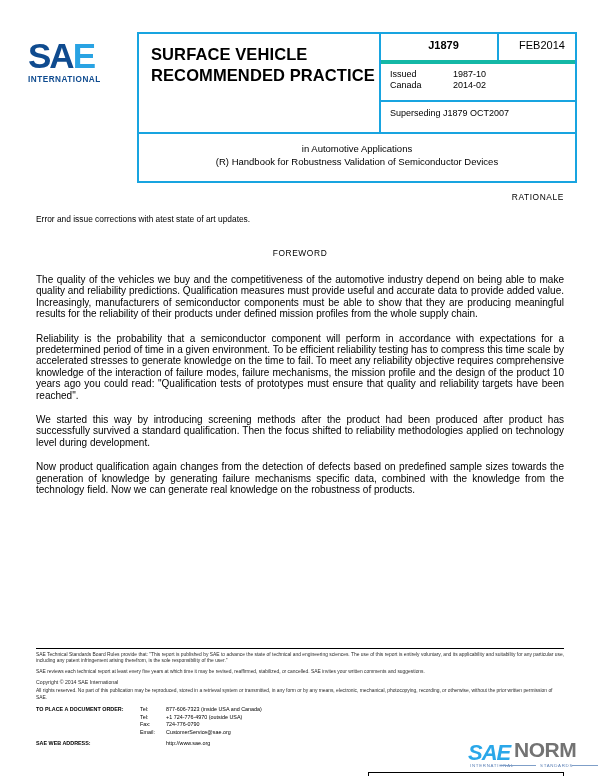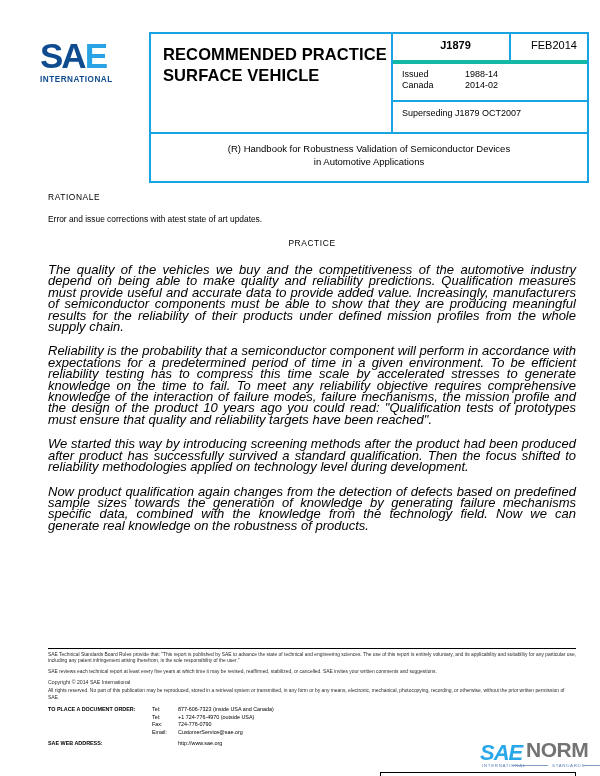--- a/index.html
+++ b/index.html
@@ -18,7 +18,7 @@
   }
   .page {
     position: absolute;
-    left: 12px; top: 0;
+    left: 0; top: 0;
     width: 576px;
     height: 776px;
     background: #ffffff;

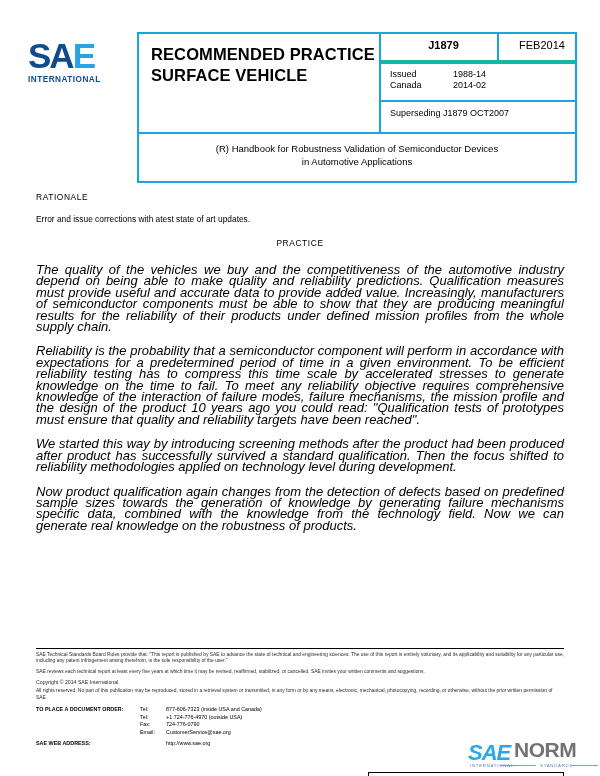--- a/index.html
+++ b/index.html
@@ -318,8 +318,8 @@
       <div class="hdr-row">
 
         <div class="hdr-left">
+          <div class="hdr-title">SURFACE VEHICLE</div>
           <div class="hdr-title">RECOMMENDED PRACTICE</div>
-          <div class="hdr-title">SURFACE VEHICLE</div>
         </div>
 
         <div class="hdr-right">

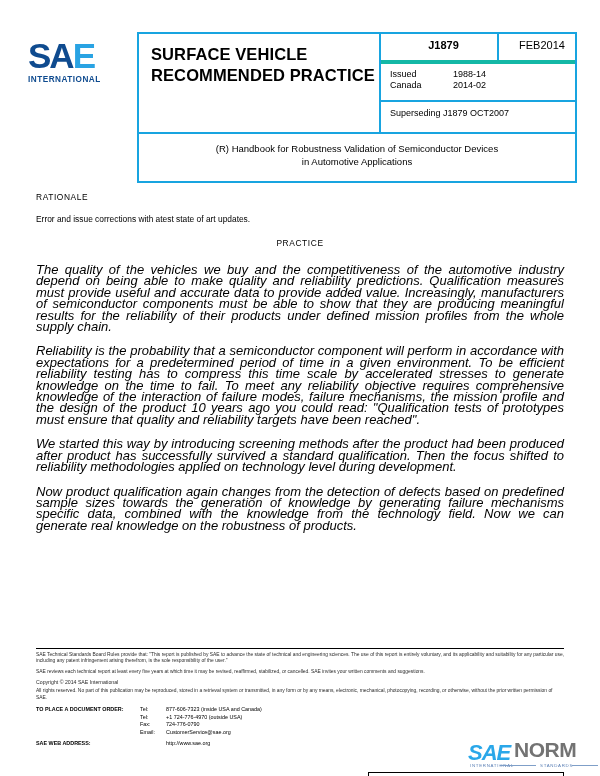--- a/index.html
+++ b/index.html
@@ -332,7 +332,7 @@
           <div class="hdr-dates">
             <div class="date-line">
               <span class="date-label">Issued</span>
-              <span>1988-14</span>
+              <span>1987-10</span>
             </div>
             <div class="date-line">
               <span class="date-label">Canada</span>

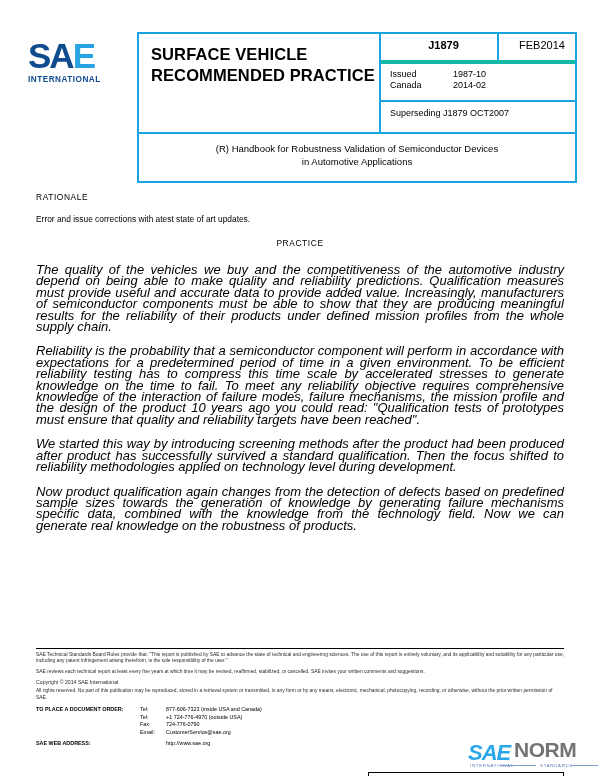--- a/index.html
+++ b/index.html
@@ -348,8 +348,8 @@
 
     <div class="hdr-titlebox">
       <div class="hdr-doctitle">
+        <div>in Automotive Applications</div>
         <div>(R) Handbook for Robustness Validation of Semiconductor Devices</div>
-        <div>in Automotive Applications</div>
       </div>
     </div>
 

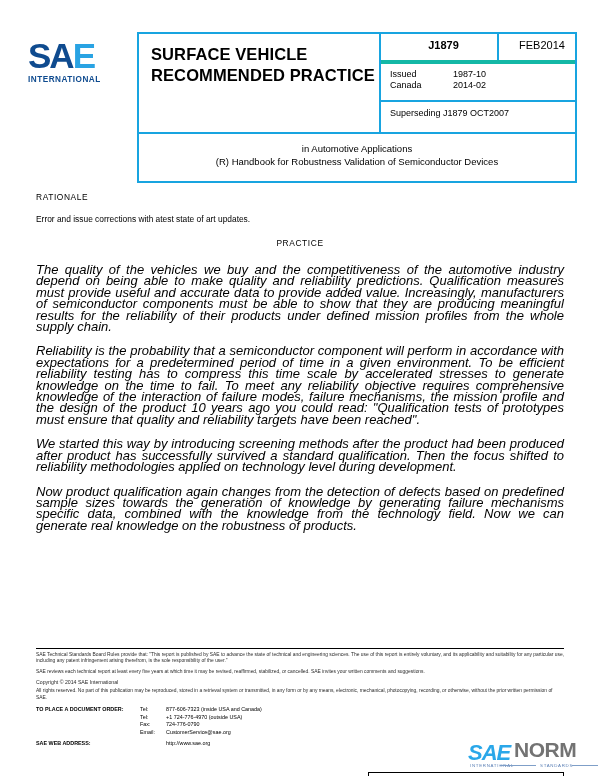--- a/index.html
+++ b/index.html
@@ -155,7 +155,7 @@
     width: 528px;
   }
   .centered-head {
-    text-align: left;
+    text-align: right;
     font-size: 8.4px;
     letter-spacing: 0.6px;
     margin: 0 0 12px 0;

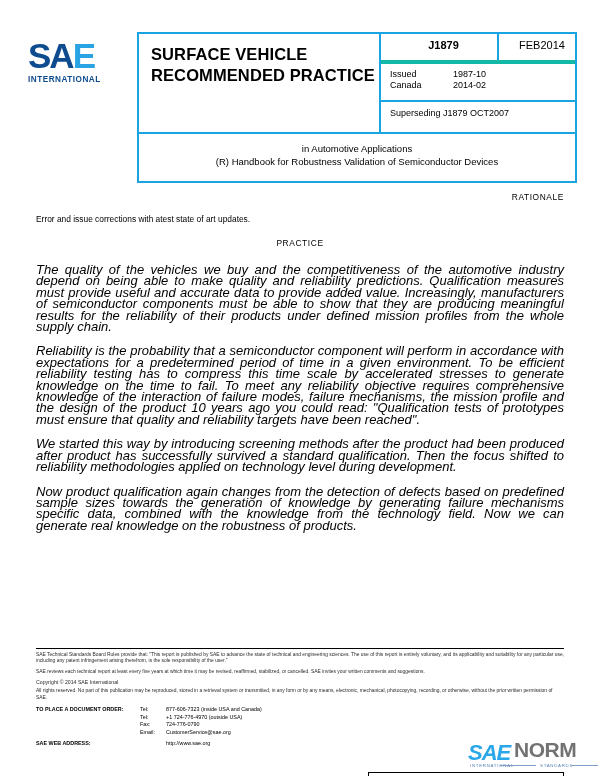--- a/index.html
+++ b/index.html
@@ -162,7 +162,7 @@
   }
   .ra-line {
     font-size: 8.4px;
-    margin: 0 0 14px 0;
+    margin: 0 0 24px 0;
   }
   .fw-head {
     text-align: center;

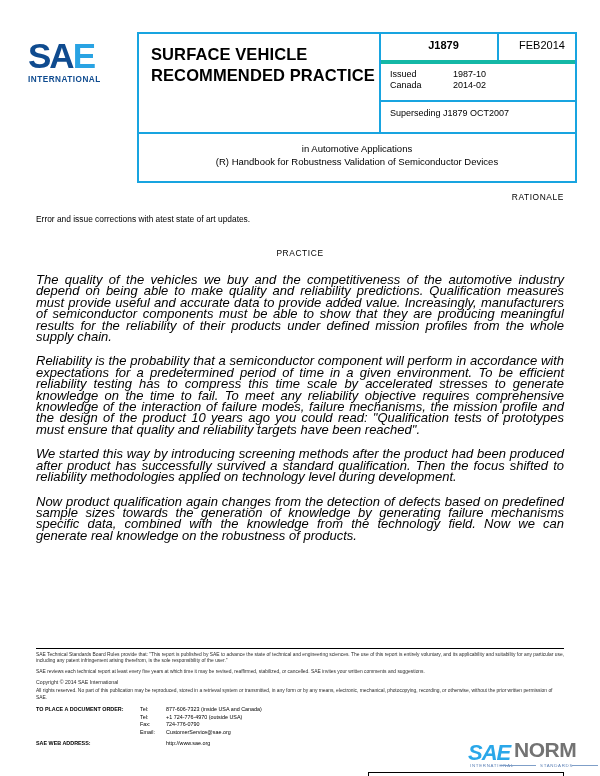--- a/index.html
+++ b/index.html
@@ -361,7 +361,7 @@
 
     <div class="ra-line">Error and issue corrections with  atest state of art updates.</div>
 
-    <div class="fw-head">PRACTICE</div>
+    <div class="fw-head">FOREWORD</div>
 
     <p class="para">The quality of the vehicles we buy and the competitiveness of the automotive industry depend on being able to make quality and reliability predictions. Qualification measures must provide useful and accurate data to provide added value. Increasingly, manufacturers of semiconductor components must be able to show that they are producing meaningful results for the reliability of their products under defined mission profiles from the whole supply chain.</p>
     <p class="para">Reliability is the probability that a semiconductor component will perform in accordance with expectations for a predetermined period of time in a given environment. To be efficient reliability testing has to compress this time scale by accelerated stresses to generate knowledge on the time to fail. To meet any reliability objective requires comprehensive knowledge of the interaction of failure modes, failure mechanisms, the mission profile and the design of the product 10 years ago you could read: "Qualification tests of prototypes must ensure that quality and reliability targets have been reached".</p>

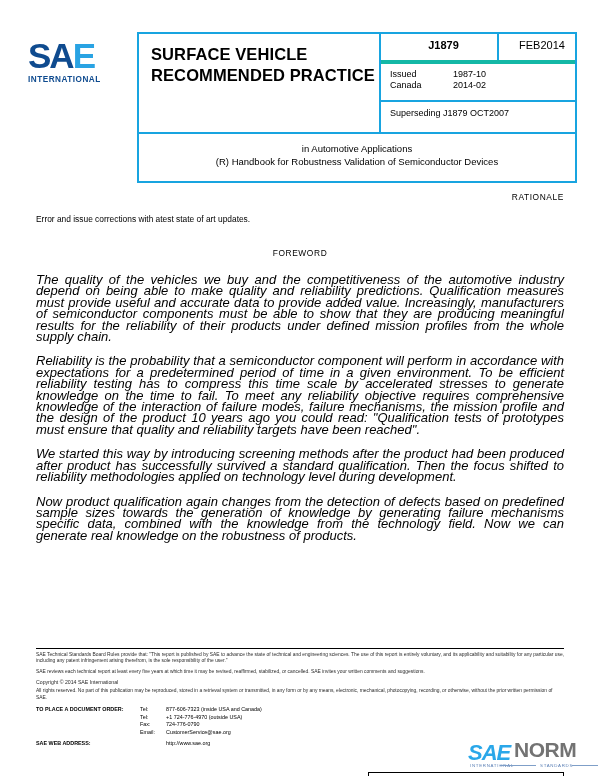--- a/index.html
+++ b/index.html
@@ -171,11 +171,10 @@
     margin: 0 0 16px 0;
   }
   p.para {
-    font-size: 13px;
+    font-size: 10px;
     line-height: 11.4px;
     text-align: justify;
     margin: 4px 0 13px 0;
-    font-style: italic;
   }
 
   

